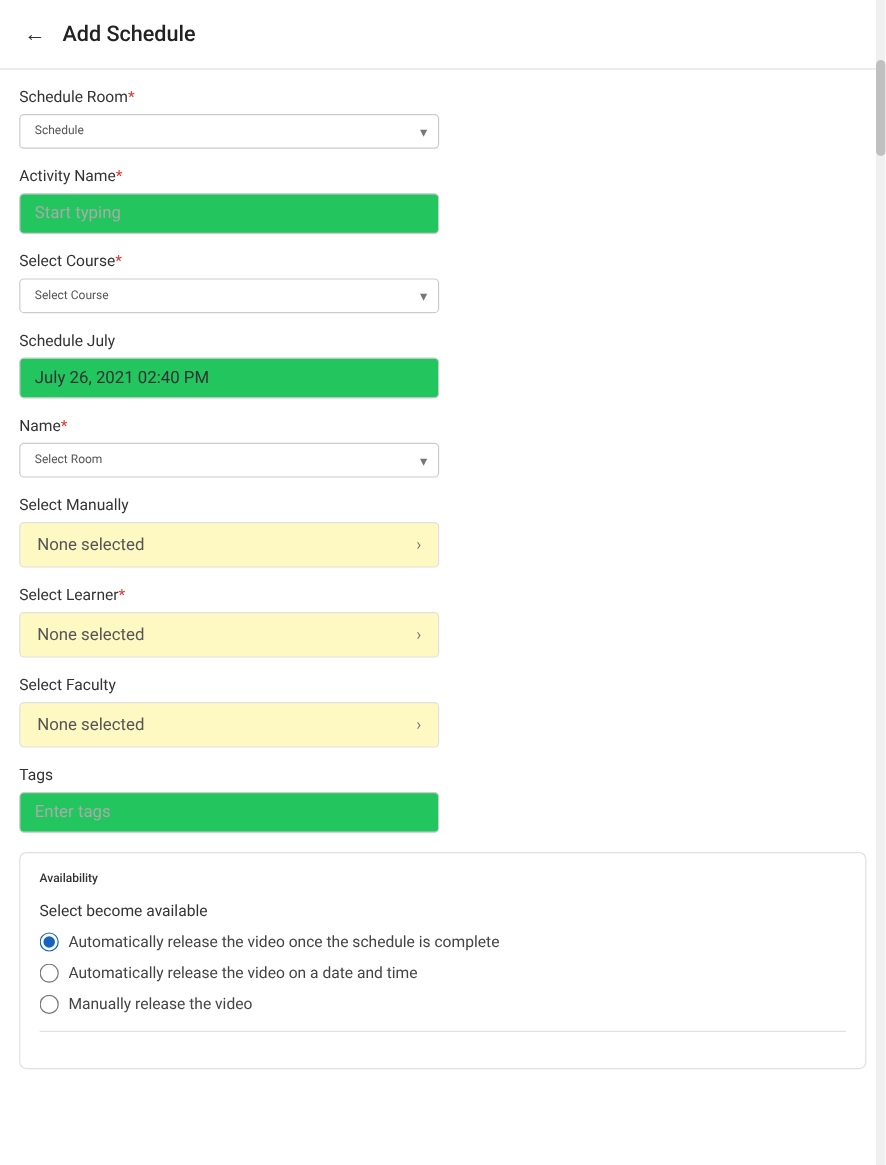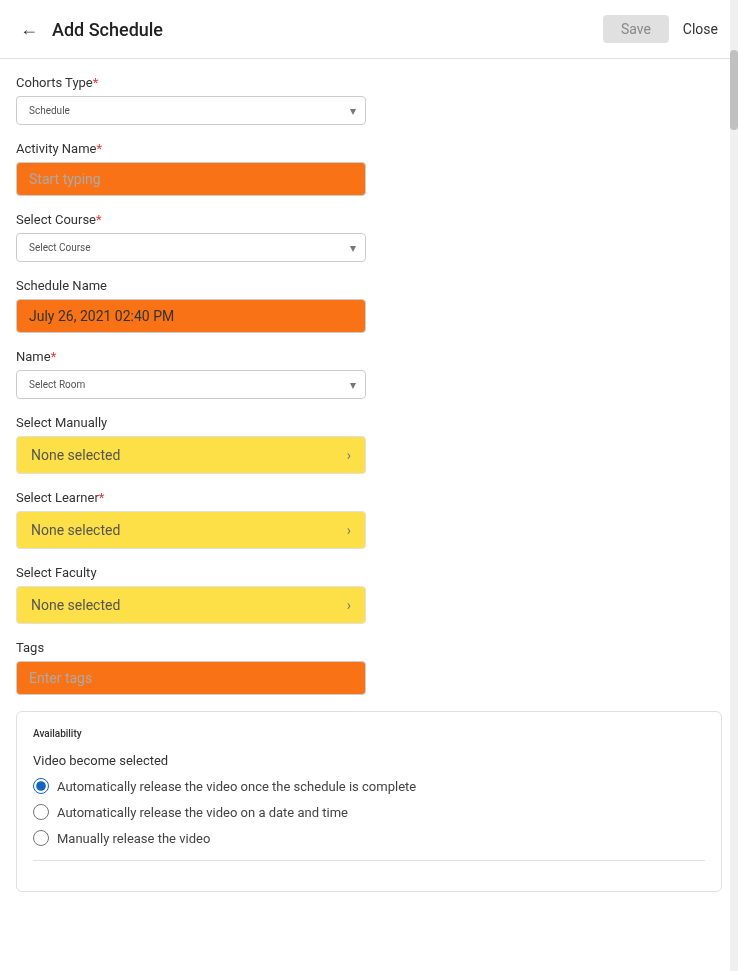--- a/index.html
+++ b/index.html
@@ -251,10 +251,6 @@
         <span>←</span>
       </button>
       <span class="page-title">Add Schedule</span>
-    </div>
-    <div class="header-right">
-      <button class="save-btn">Save</button>
-      <button class="close-btn">Close</button>
     </div>
   </div>
 

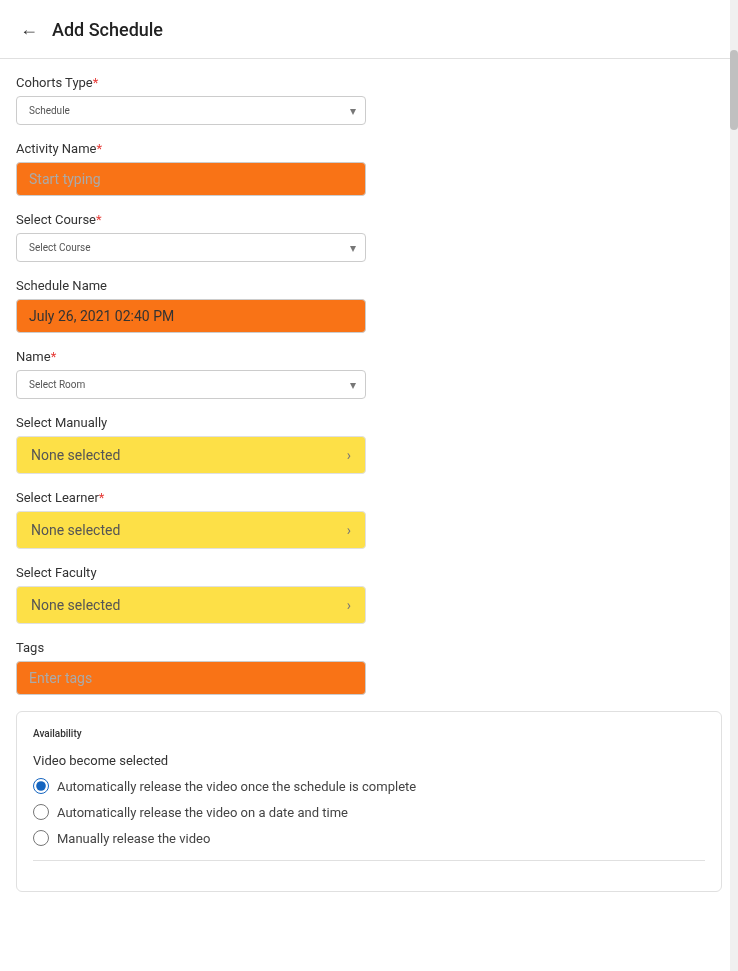--- a/index.html
+++ b/index.html
@@ -258,7 +258,7 @@
 
     <div class="form-group">
       <label class="form-label">
-        <span>Cohorts Type</span><span class="required">*</span>
+        <span>Schedule Room</span><span class="required">*</span>
       </label>
       <div class="select-wrapper">
         <select class="select-control">

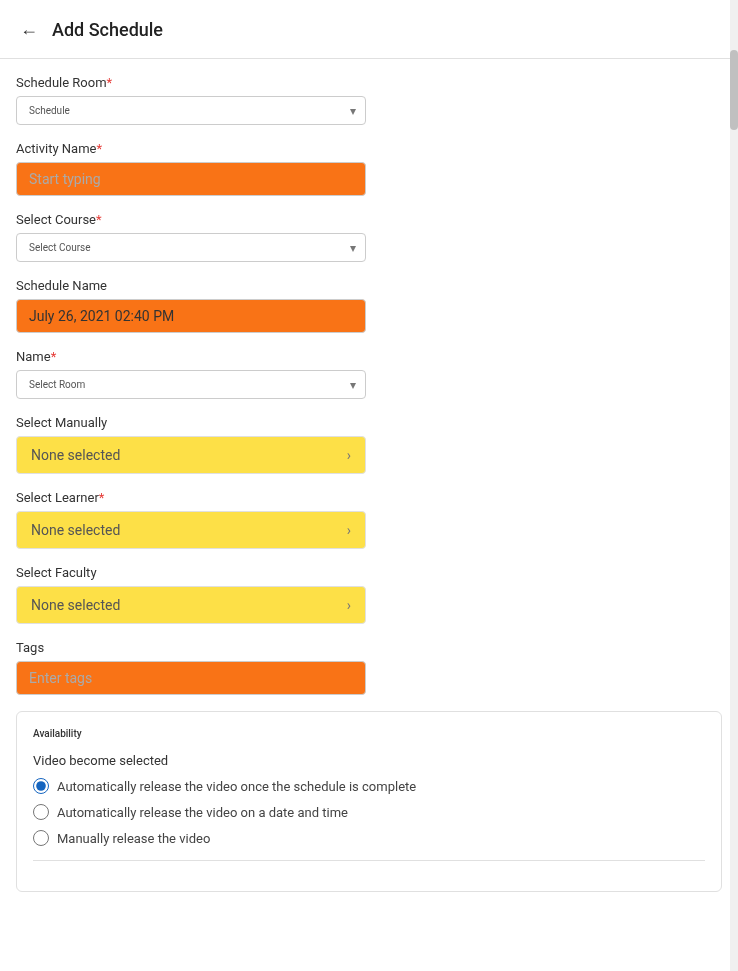--- a/index.html
+++ b/index.html
@@ -121,7 +121,7 @@
       border-radius: 4px;
       font-size: 14px;
       color: #333;
-      background: #f97316;
+      background: #22c55e;
       outline: none;
     }
 

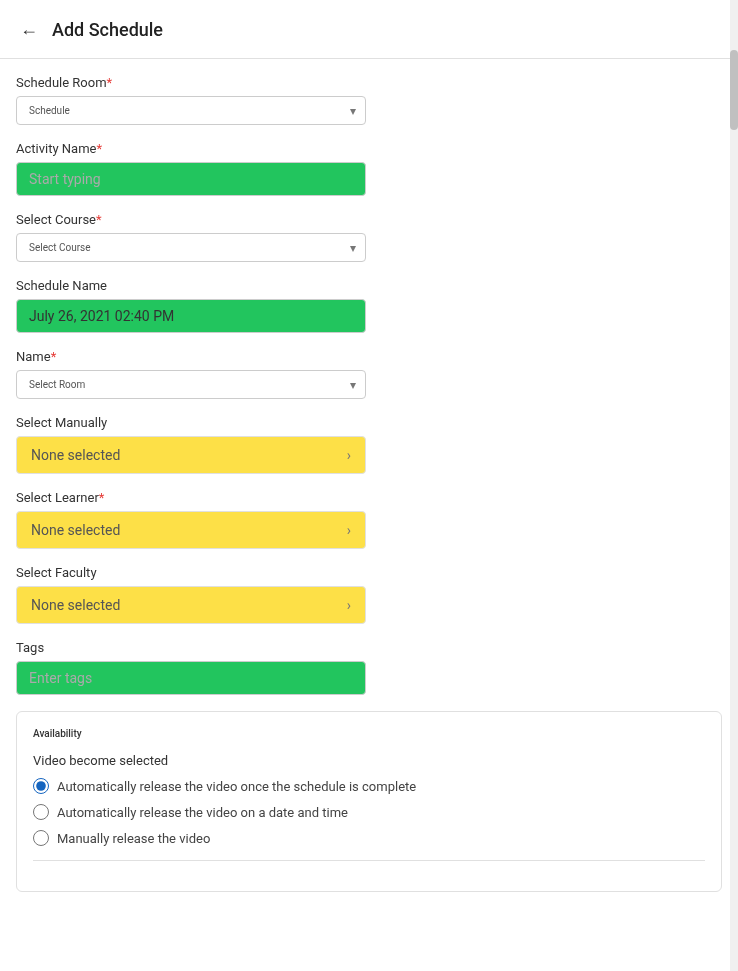--- a/index.html
+++ b/index.html
@@ -290,7 +290,7 @@
     </div>
 
     <div class="form-group">
-      <label class="form-label">Schedule Name</label>
+      <label class="form-label">Schedule July</label>
       <input type="text" class="form-control" value="July 26, 2021 02:40 PM" style="">
     </div>
 

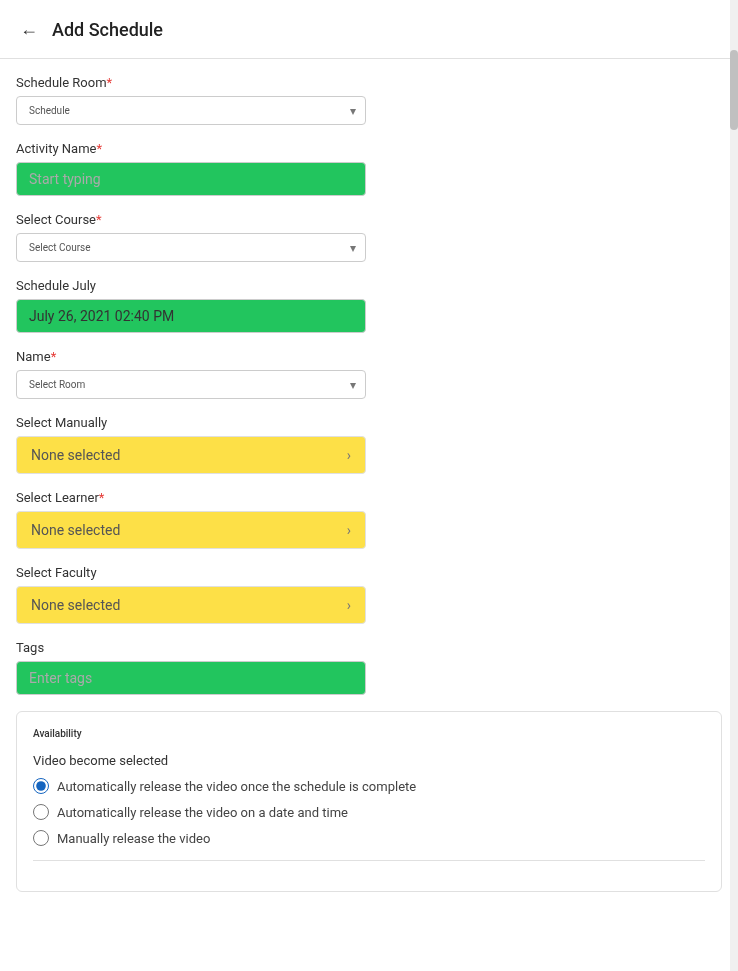--- a/index.html
+++ b/index.html
@@ -165,7 +165,7 @@
       align-items: center;
       justify-content: space-between;
       padding: 10px 14px;
-      background: #fde047;
+      background: #fef9c3;
       border: 1px solid #e0e0e0;
       border-radius: 4px;
       cursor: pointer;

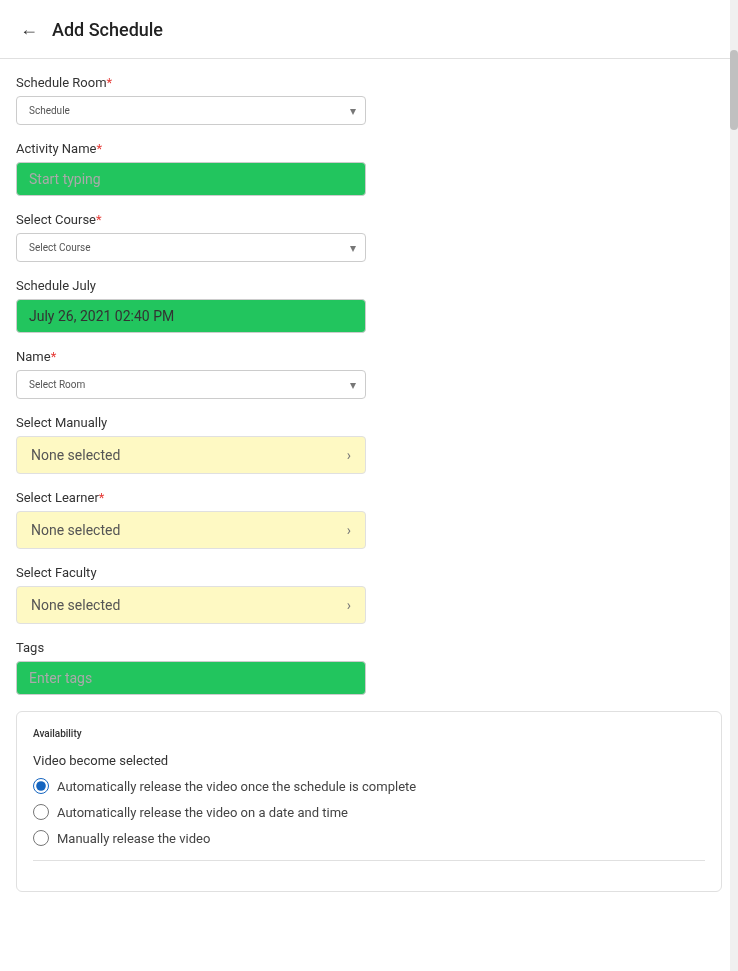--- a/index.html
+++ b/index.html
@@ -341,7 +341,7 @@
       <div class="availability-title">Availability</div>
 
       <div class="availability-subsection">
-        <div class="availability-subtitle">Video become selected</div>
+        <div class="availability-subtitle">Select become available</div>
         <div class="radio-group">
           <label class="radio-item">
             <input type="radio" class="radio-input" name="video_available" checked="" style="">

